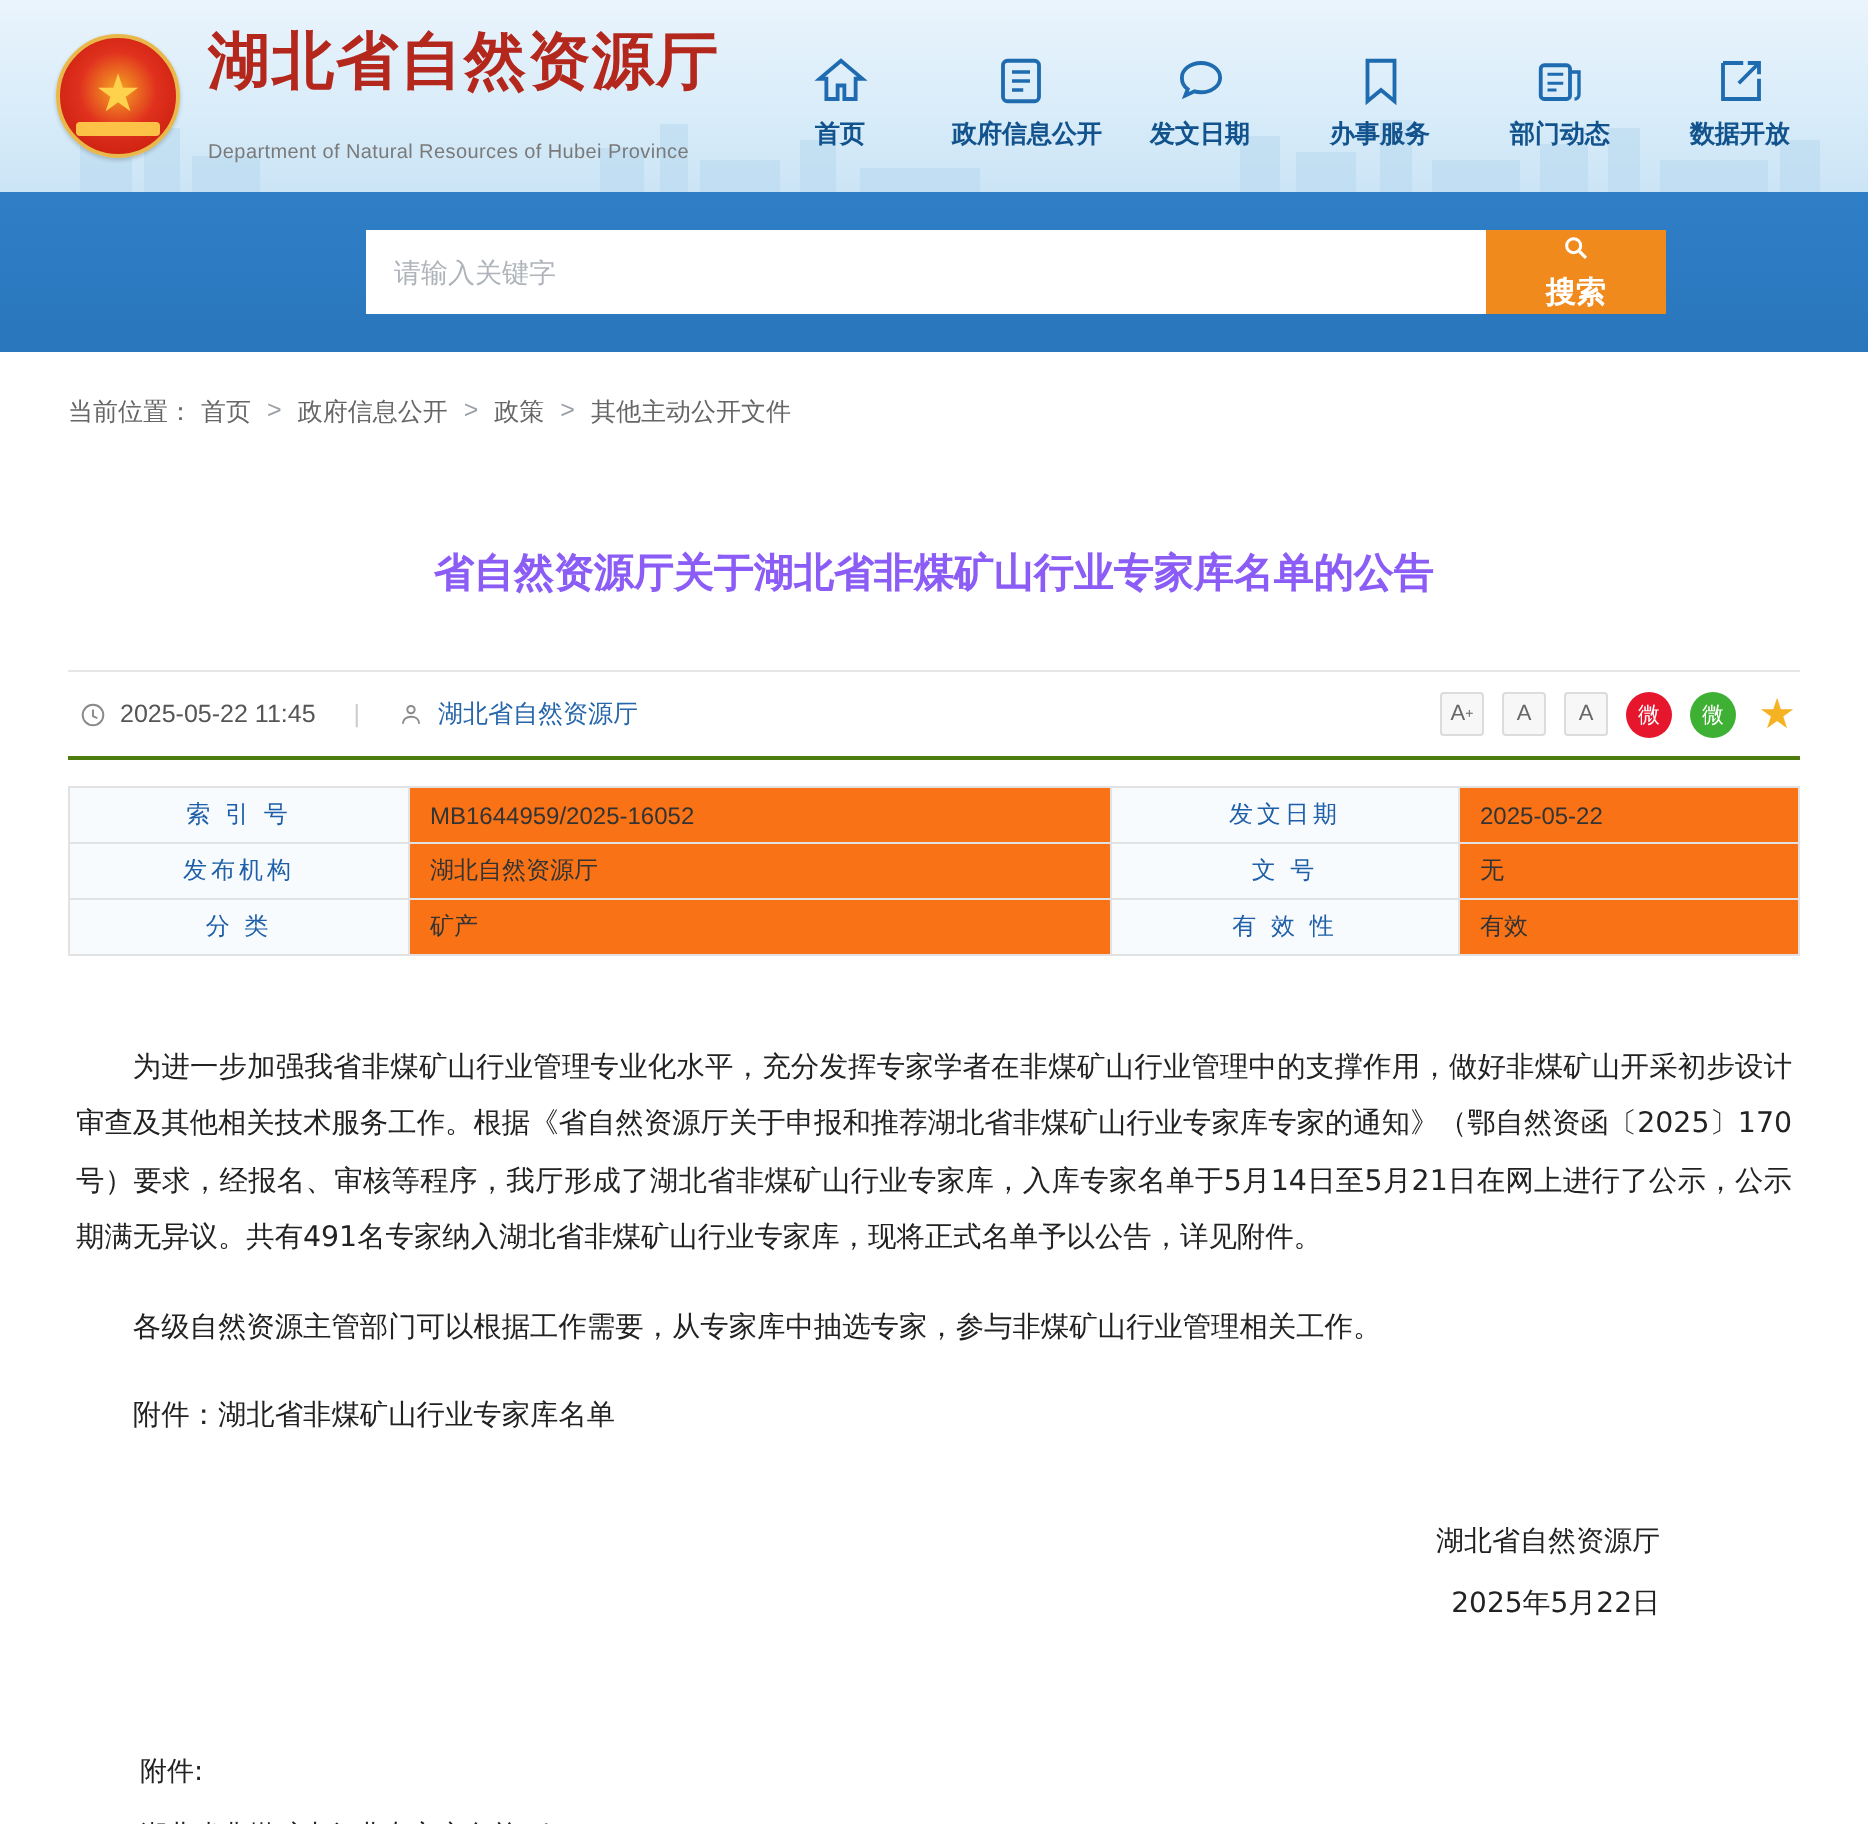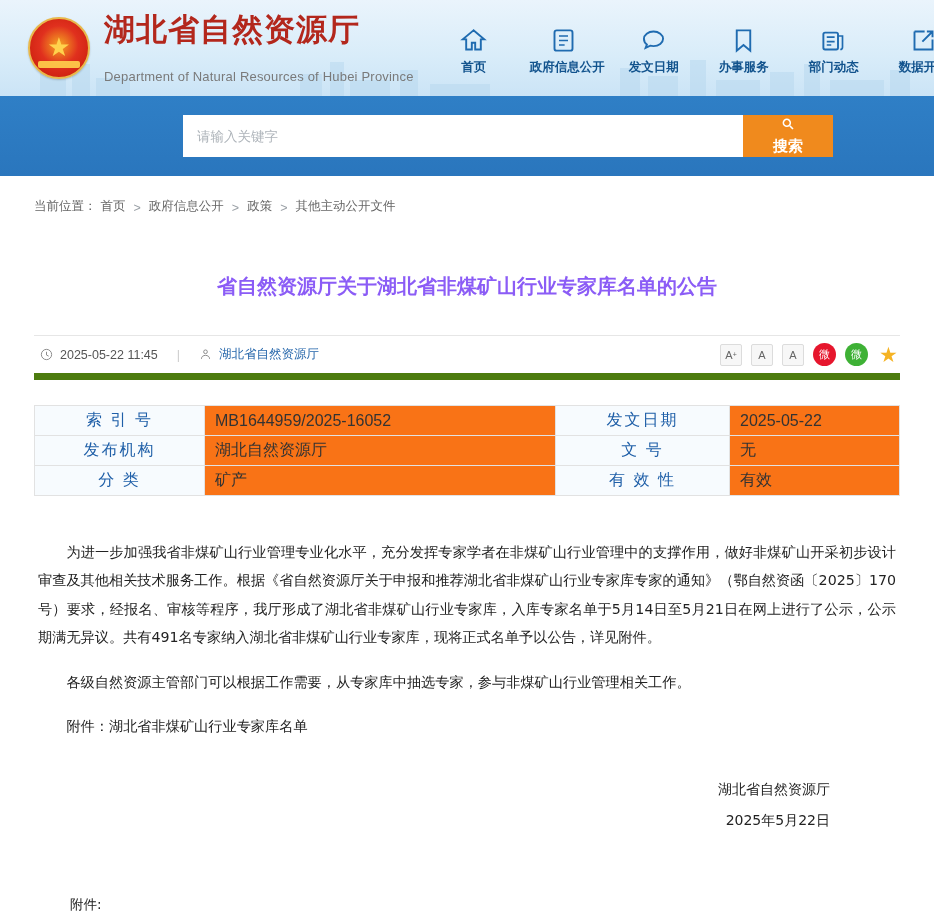--- a/index.html
+++ b/index.html
@@ -55,7 +55,7 @@
     white-space: nowrap;
   }
   .site-title .en {
-    font-size: 13px; color: #7a7a7a; letter-spacing: .2px;
+    font-size: 10px; color: #7a7a7a; letter-spacing: .2px;
     margin-top: 21px; white-space: nowrap;
   }
   .nav {

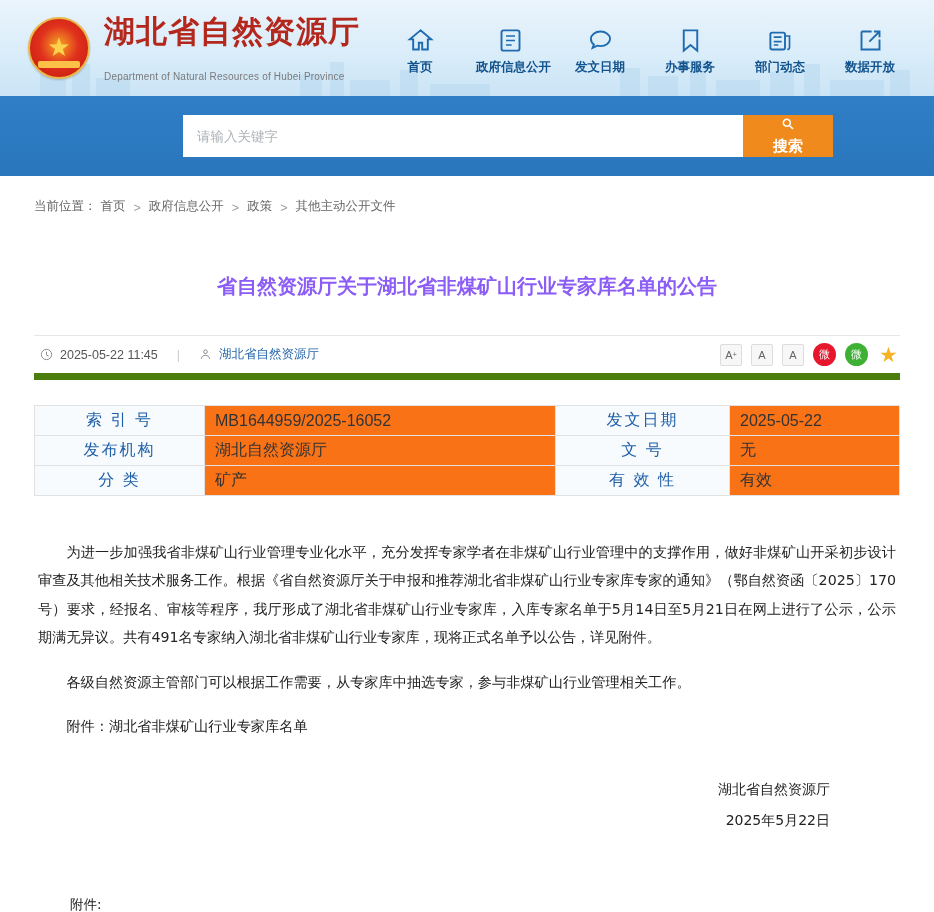--- a/index.html
+++ b/index.html
@@ -116,7 +116,7 @@
   .breadcrumb {
     font-size: 12.5px; color: #666;
     padding: 22px 0 0 0;
-    display: flex; align-items: flex-end; flex-wrap: wrap;
+    display: flex; align-items: flex-start; flex-wrap: wrap;
   }
   .breadcrumb .lbl { color: #666; margin-right: 4px; }
   .breadcrumb a { color: #666; text-decoration: none; cursor: pointer; }

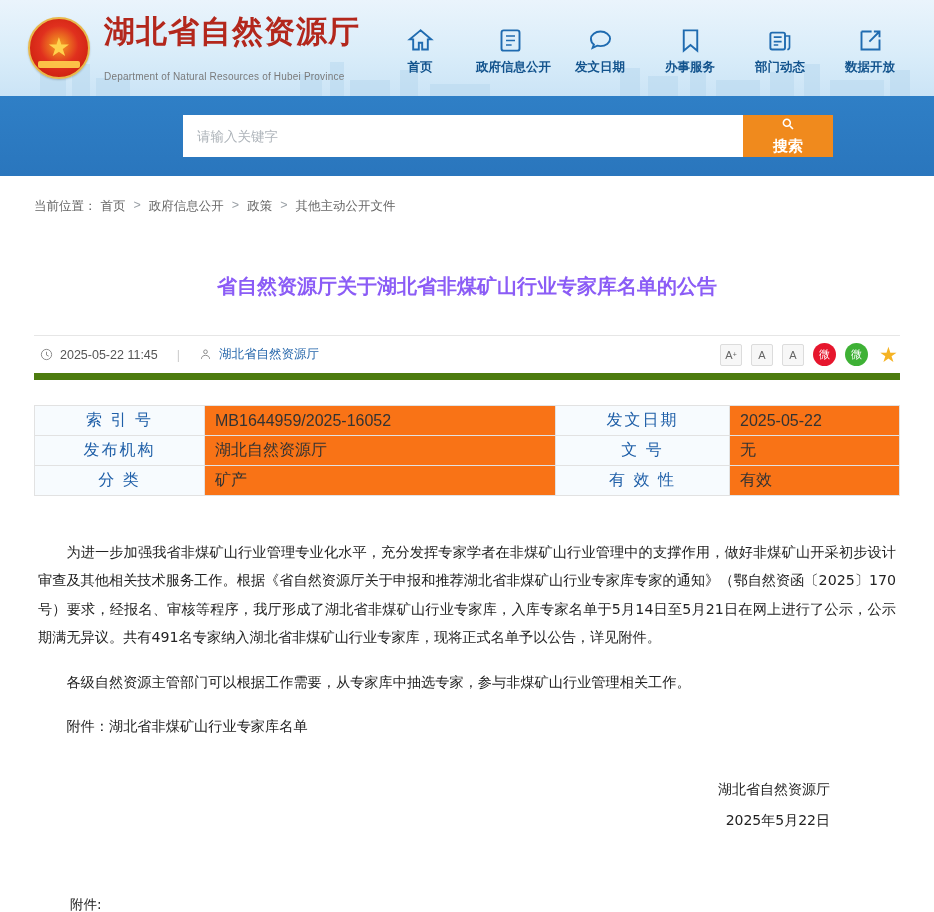--- a/index.html
+++ b/index.html
@@ -133,7 +133,7 @@
   .meta-row {
     margin-top: 34px;
     border-top: 1px solid #e6e6e6;
-    border-bottom: 7px solid #4d7c0f;
+    border-bottom: 2px solid #4d7c0f;
     height: 45px;
     display: flex; align-items: center;
     font-size: 12.5px; color: #555;

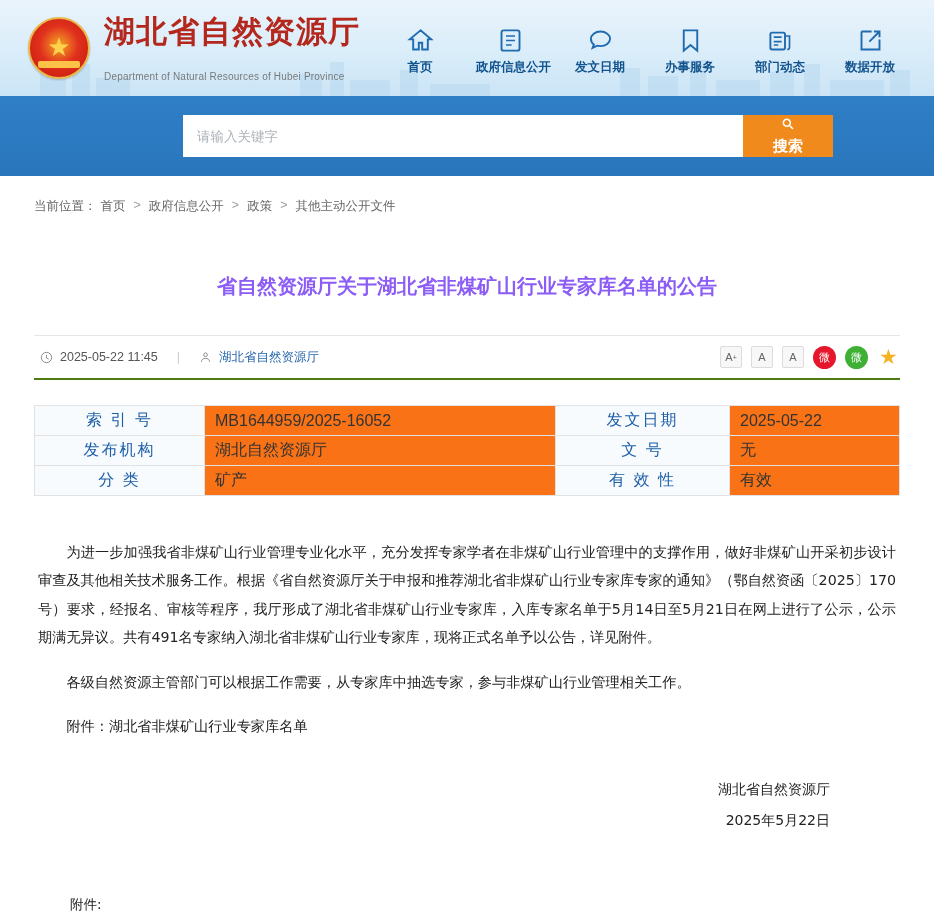--- a/index.html
+++ b/index.html
@@ -166,8 +166,8 @@
   table.info {
     width: 100%;
     border-collapse: collapse;
-    margin-top: 25px;
-    font-size: 16px;
+    margin-top: 13px;
+    font-size: 12px;
     color: #333;
     table-layout: fixed;
   }

